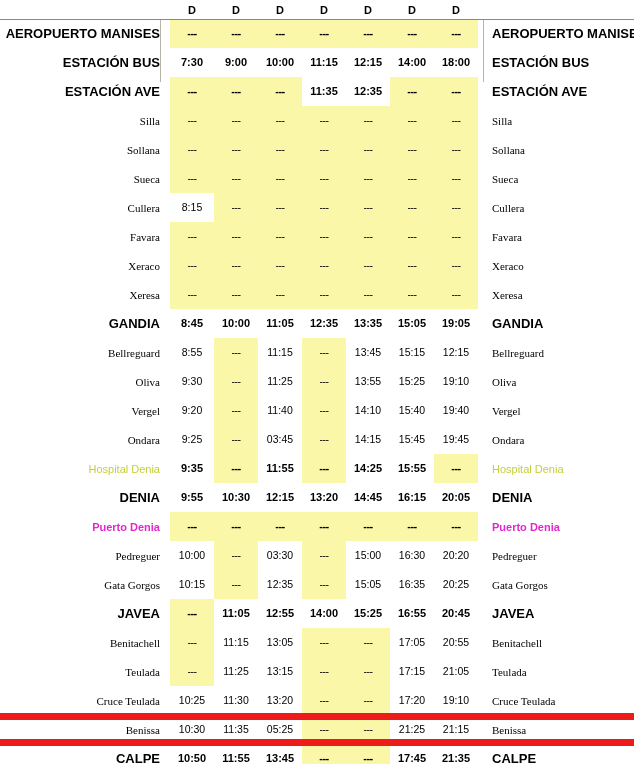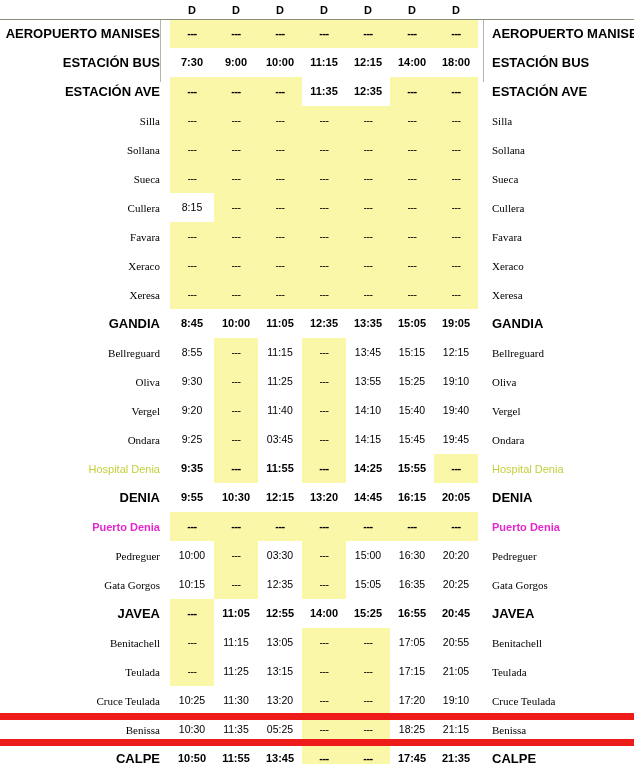--- a/index.html
+++ b/index.html
@@ -465,7 +465,7 @@
           <td class="cell has">05:25</td>
           <td class="cell none dash">---</td>
           <td class="cell none dash">---</td>
-          <td class="cell has">18:25</td>
+          <td class="cell has">21:25</td>
           <td class="cell has">21:15</td>
           <td class="gapcell"></td>
           <td class="nm-r minor">Benissa</td>

